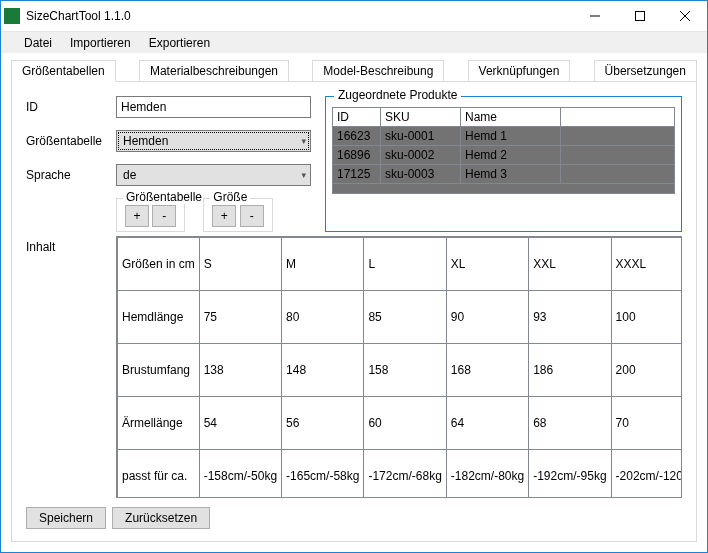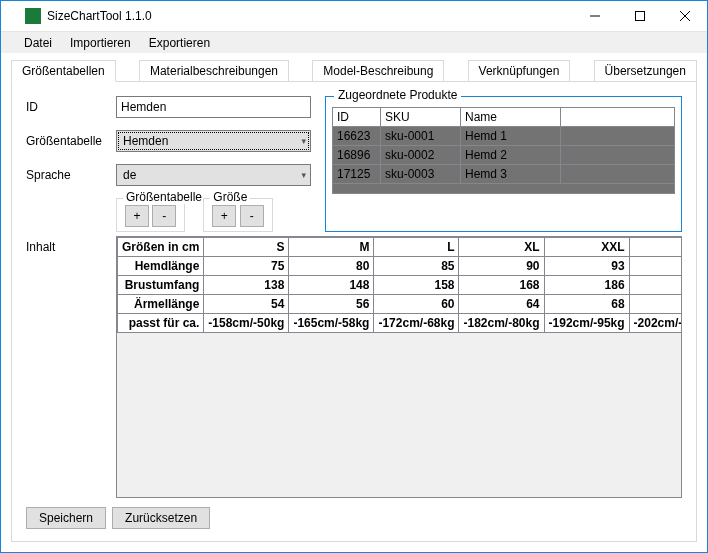--- a/index.html
+++ b/index.html
@@ -5,7 +5,7 @@
   * { box-sizing: border-box; font-family: "Segoe UI", Tahoma, sans-serif; font-size: 12px; }
   body { margin: 0; background: #fff; }
   .window { width: 708px; height: 553px; border: 1px solid #1883d7; display: flex; flex-direction: column; background: #fff; }
-  .titlebar { height: 30px; display: flex; align-items: center; padding-left: 24px; background: #fff; }
+  .titlebar { height: 30px; display: flex; align-items: center; padding-left: 3px; background: #fff; }
   .titlebar .app-icon { width: 16px; height: 16px; background: #1a7a3a; margin-right: 6px; }
   .titlebar .title { flex: 1; color: #000; }
   .titlebar .win-btn { width: 45px; height: 30px; display: flex; align-items: center; justify-content: center; color: #000; }

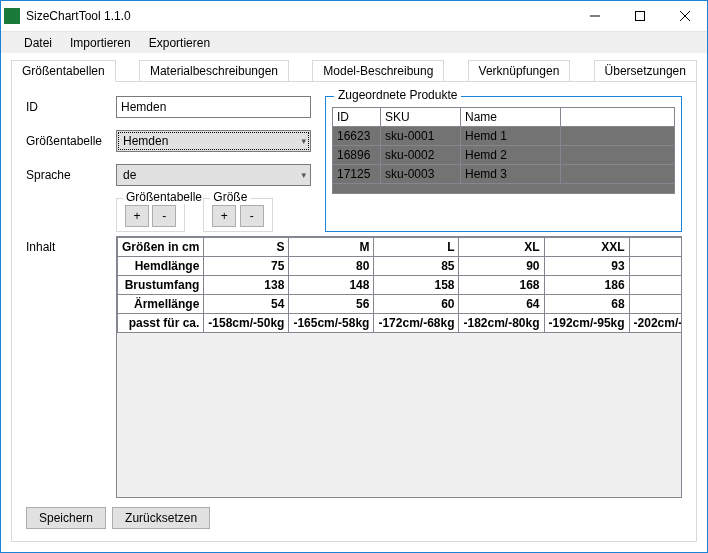--- a/index.html
+++ b/index.html
@@ -37,7 +37,7 @@
   .inhalt-row > label { width: 90px; padding-top: 4px; }
   .grid-wrap { flex: 1; border: 1px solid #828790; background: #f0f0f0; overflow: auto; height: 262px; }
   table.grid { border-collapse: collapse; background: #fff; width: 100%; }
-  table.grid th, table.grid td { border: 1px solid #828790; padding: 2px 4px; text-align: right; height: 18px; font-weight: bold; white-space: nowrap; }
+  table.grid th, table.grid td { border: 1px solid #828790; padding: 19px 4px; text-align: left; height: 18px; font-weight: normal; white-space: nowrap; }
   table.grid th { background: #fff; }
   table.grid td:first-child { width: 82px; }
   .footer { padding-top: 8px; display: flex; gap: 6px; }

